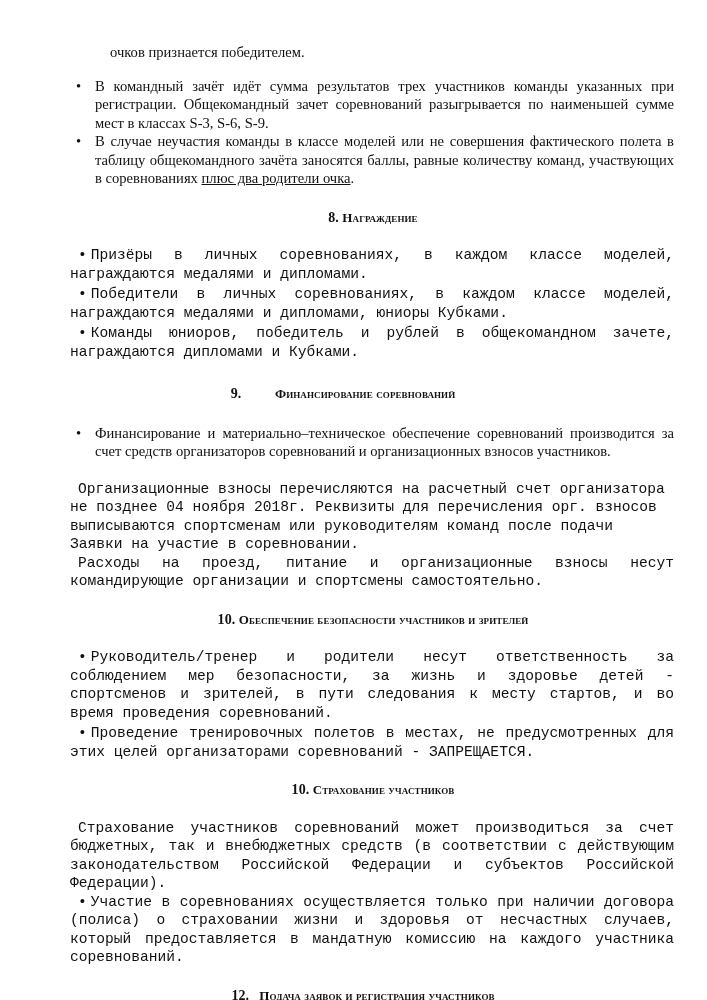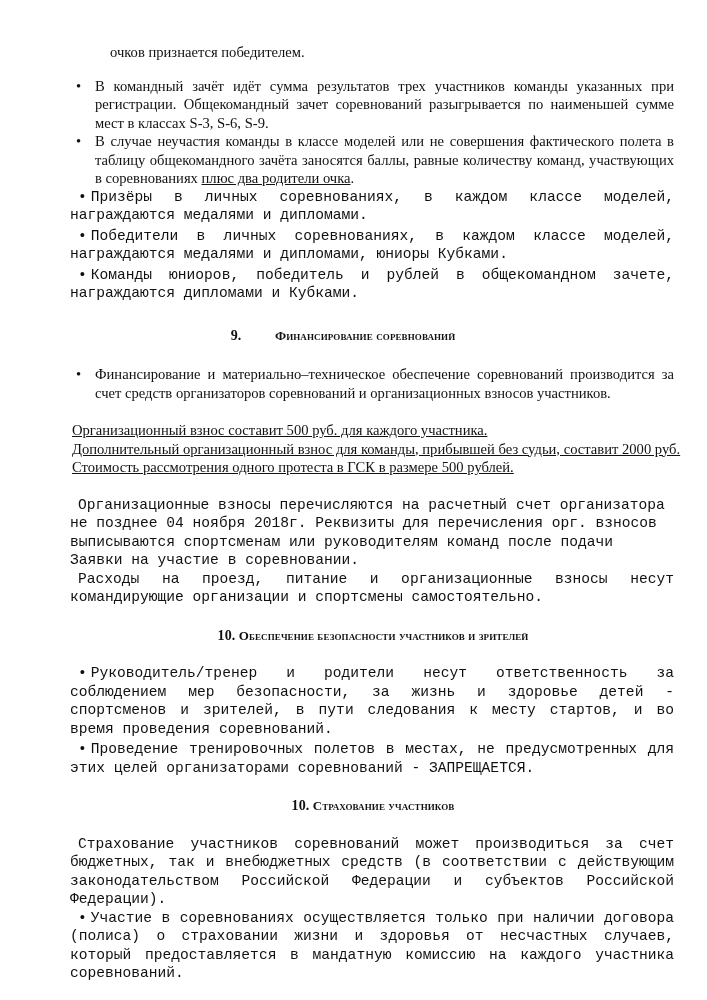--- a/index.html
+++ b/index.html
@@ -32,6 +32,7 @@
   <p class="bl just"><span class="dot">•</span><span>В командный зачёт идёт сумма результатов трех участников команды указанных при регистрации. Общекомандный зачет соревнований разыгрывается по наименьшей сумме мест в классах S-3, S-6, S-9.</span></p>
   <p class="bl just"><span class="dot">•</span><span>В случае неучастия команды в классе моделей или не совершения фактического полета в таблицу общекомандного зачёта заносятся баллы, равные количеству команд, участвующих в соревнованиях </span><span class="u">плюс два родители очка</span><span>.</span></p>
 
+  <p class="heading" style="margin-top:21px; margin-bottom:19px;"><span class="num">8.</span> <span>Награждение</span></p>
   <p class="para just" style="margin-left:-2px;"><span class="dot">•</span><span>Призёры в личных соревнованиях, в каждом классе моделей, награждаются  медалями и дипломами.</span></p>
   <p class="para just" style="margin-left:-2px; margin-top:2px;"><span class="dot">•</span><span>Победители в личных соревнованиях, в каждом классе моделей, награждаются медалями и дипломами, юниоры Кубками.</span></p>
   <p class="para just" style="margin-left:-2px; margin-top:2px;"><span class="dot">•</span><span>Команды юниоров, победитель и рублей в общекомандном зачете, награждаются дипломами и Кубками.</span></p>

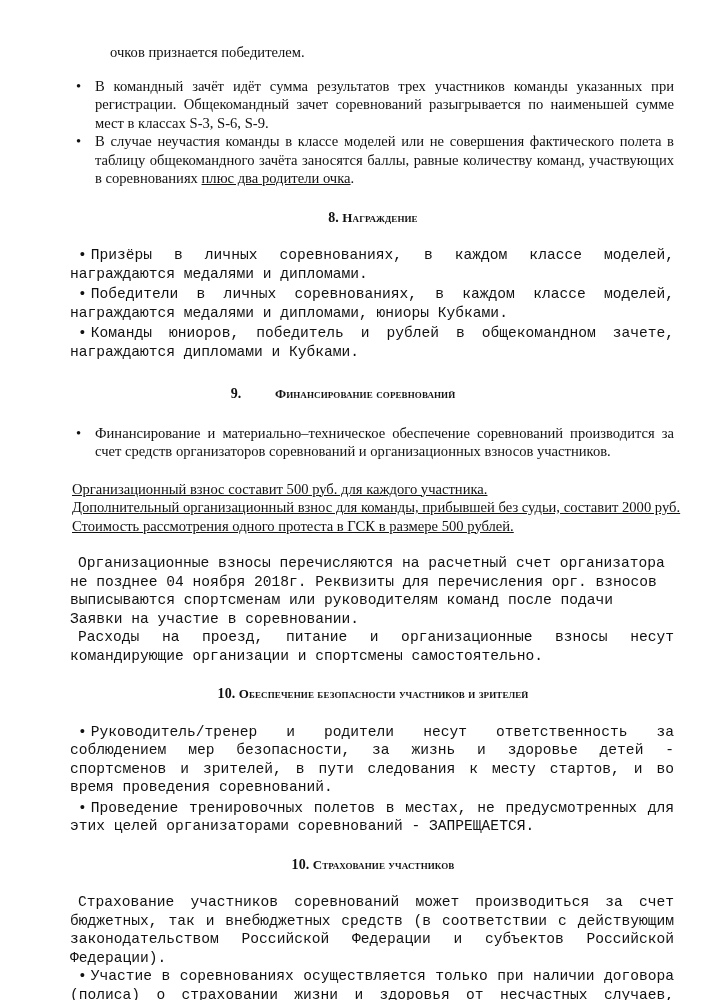--- a/index.html
+++ b/index.html
@@ -39,11 +39,6 @@
 
   <p class="heading" style="margin-top:24px; margin-bottom:20px; margin-left:-60px;"><span class="num">9.</span>&nbsp;&nbsp;&nbsp;&nbsp;&nbsp;&nbsp;&nbsp;&nbsp;&nbsp;&nbsp;<span>Финансирование соревнований</span></p>
   <p class="bl just"><span class="dot">•</span><span>Финансирование и материально–техническое обеспечение соревнований производится за счет средств организаторов соревнований и организационных взносов участников.</span></p>
-  <div style="margin-top:19px;">
-    <p class="ul-line">Организационный взнос составит 500 руб. для каждого участника.</p>
-    <p class="ul-line">Дополнительный организационный взнос для команды, прибывшей без судьи, составит 2000 руб.</p>
-    <p class="ul-line">Стоимость рассмотрения одного протеста в ГСК в размере 500 рублей.</p>
-  </div>
   <p class="para" style="margin-top:19px; margin-left:-2px; text-indent:8px;">Организационные взносы перечисляются на расчетный счет организатора не позднее 04 ноября 2018г. Реквизиты для перечисления орг. взносов выписываются спортсменам или руководителям команд после подачи Заявки на участие в соревновании.</p>
   <p class="para just" style="margin-left:-2px; text-indent:8px;">Расходы на проезд, питание и организационные взносы несут командирующие организации и спортсмены самостоятельно.</p>
 

